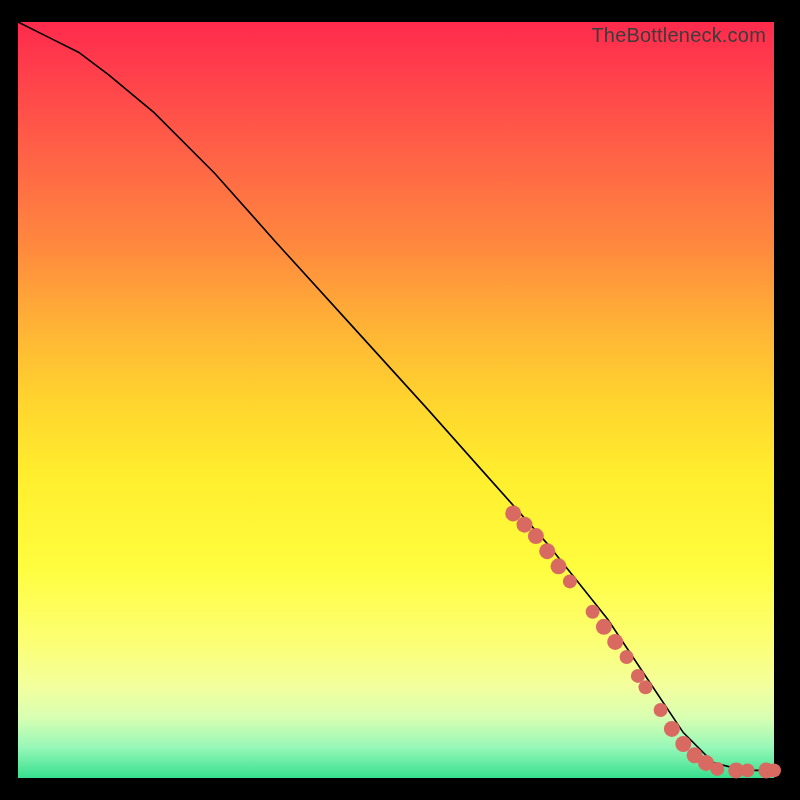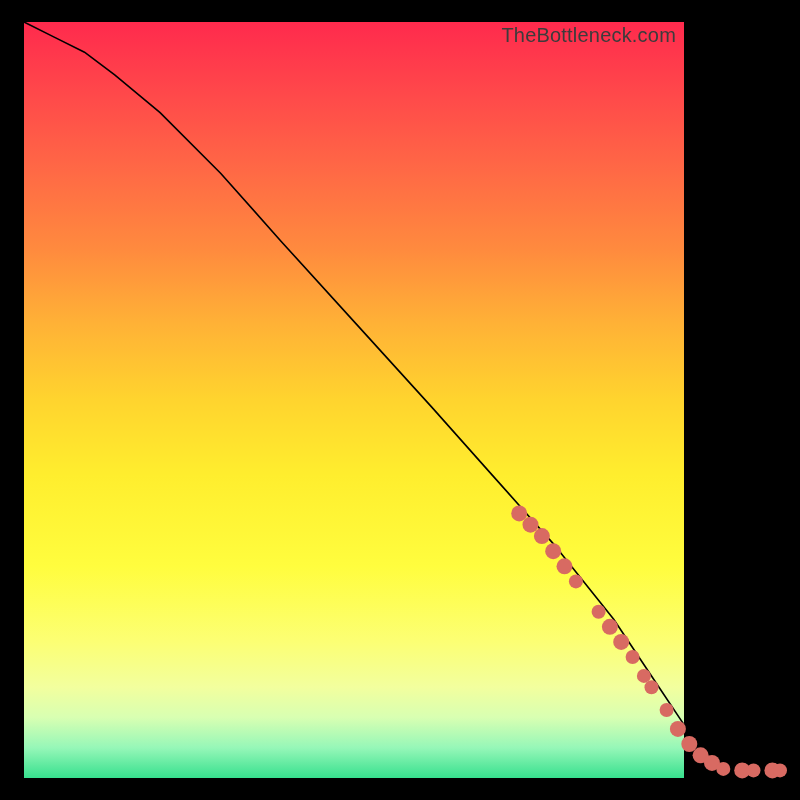--- a/index.html
+++ b/index.html
@@ -11,9 +11,9 @@
   }
   .plot-area {
     position: absolute;
-    left: 24px;
+    left: 18px;
     top: 22px;
-    width: 660px;
+    width: 756px;
     height: 756px;
     background: linear-gradient(to bottom,
       #ff2a4d 0%,

